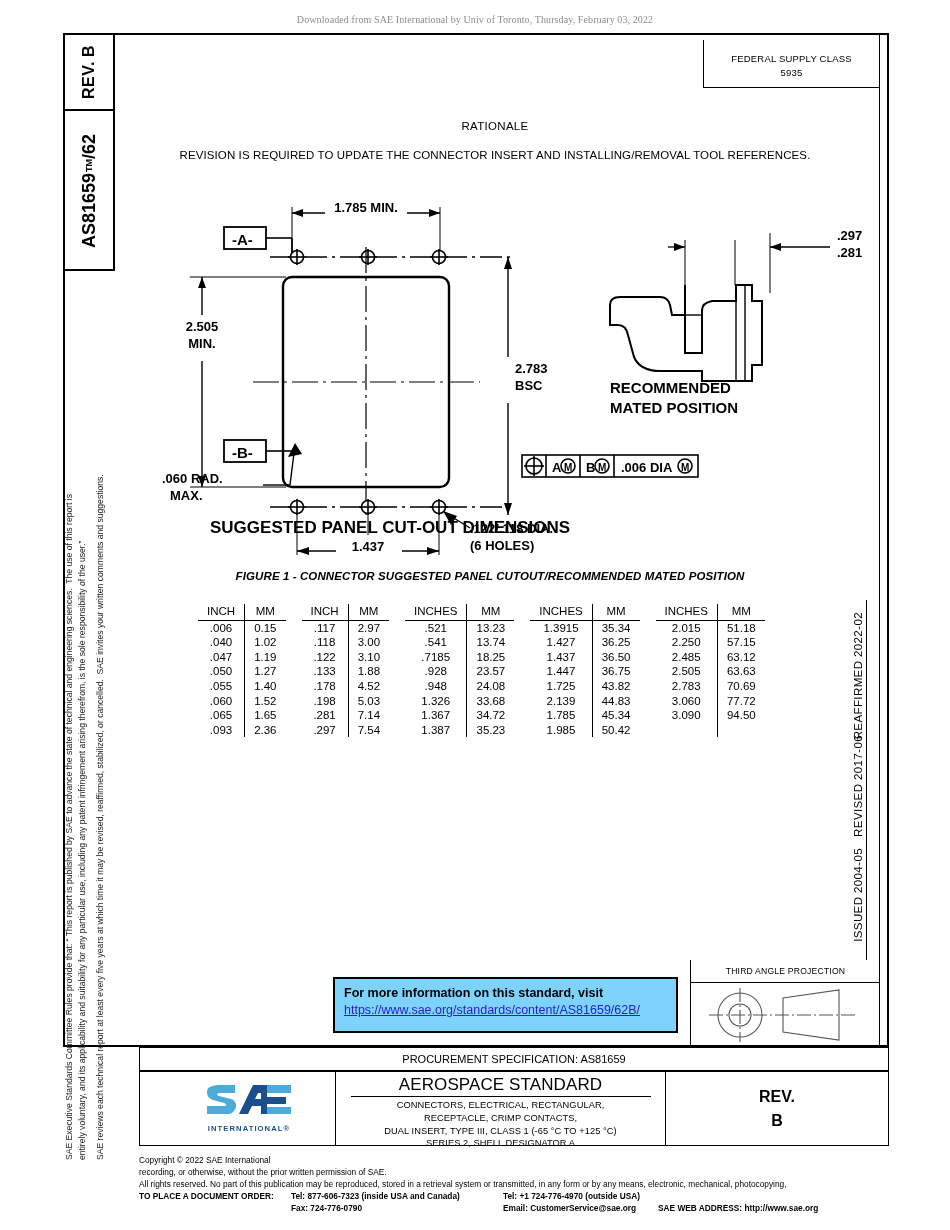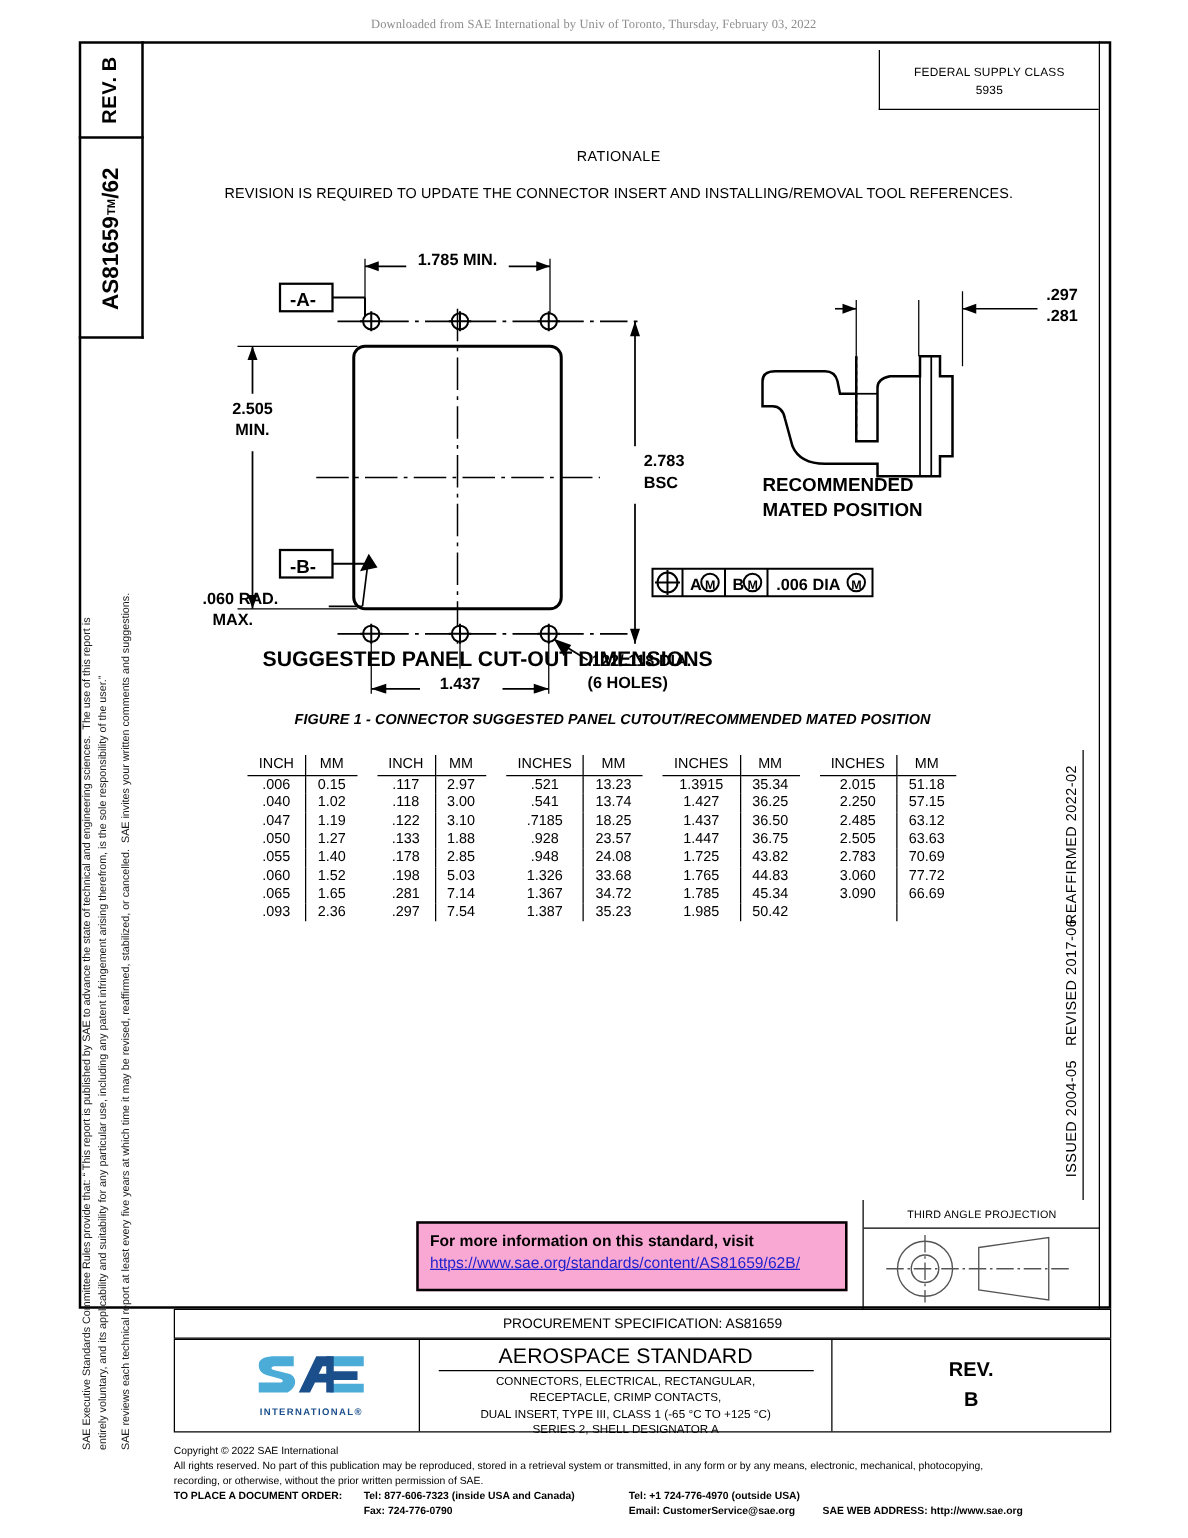--- a/index.html
+++ b/index.html
@@ -399,7 +399,7 @@
         </tr>
         <tr>
           <td class="c1">.178</td>
-          <td class="">2.85</td>
+          <td class="">4.52</td>
         </tr>
         <tr>
           <td class="c1">.198</td>

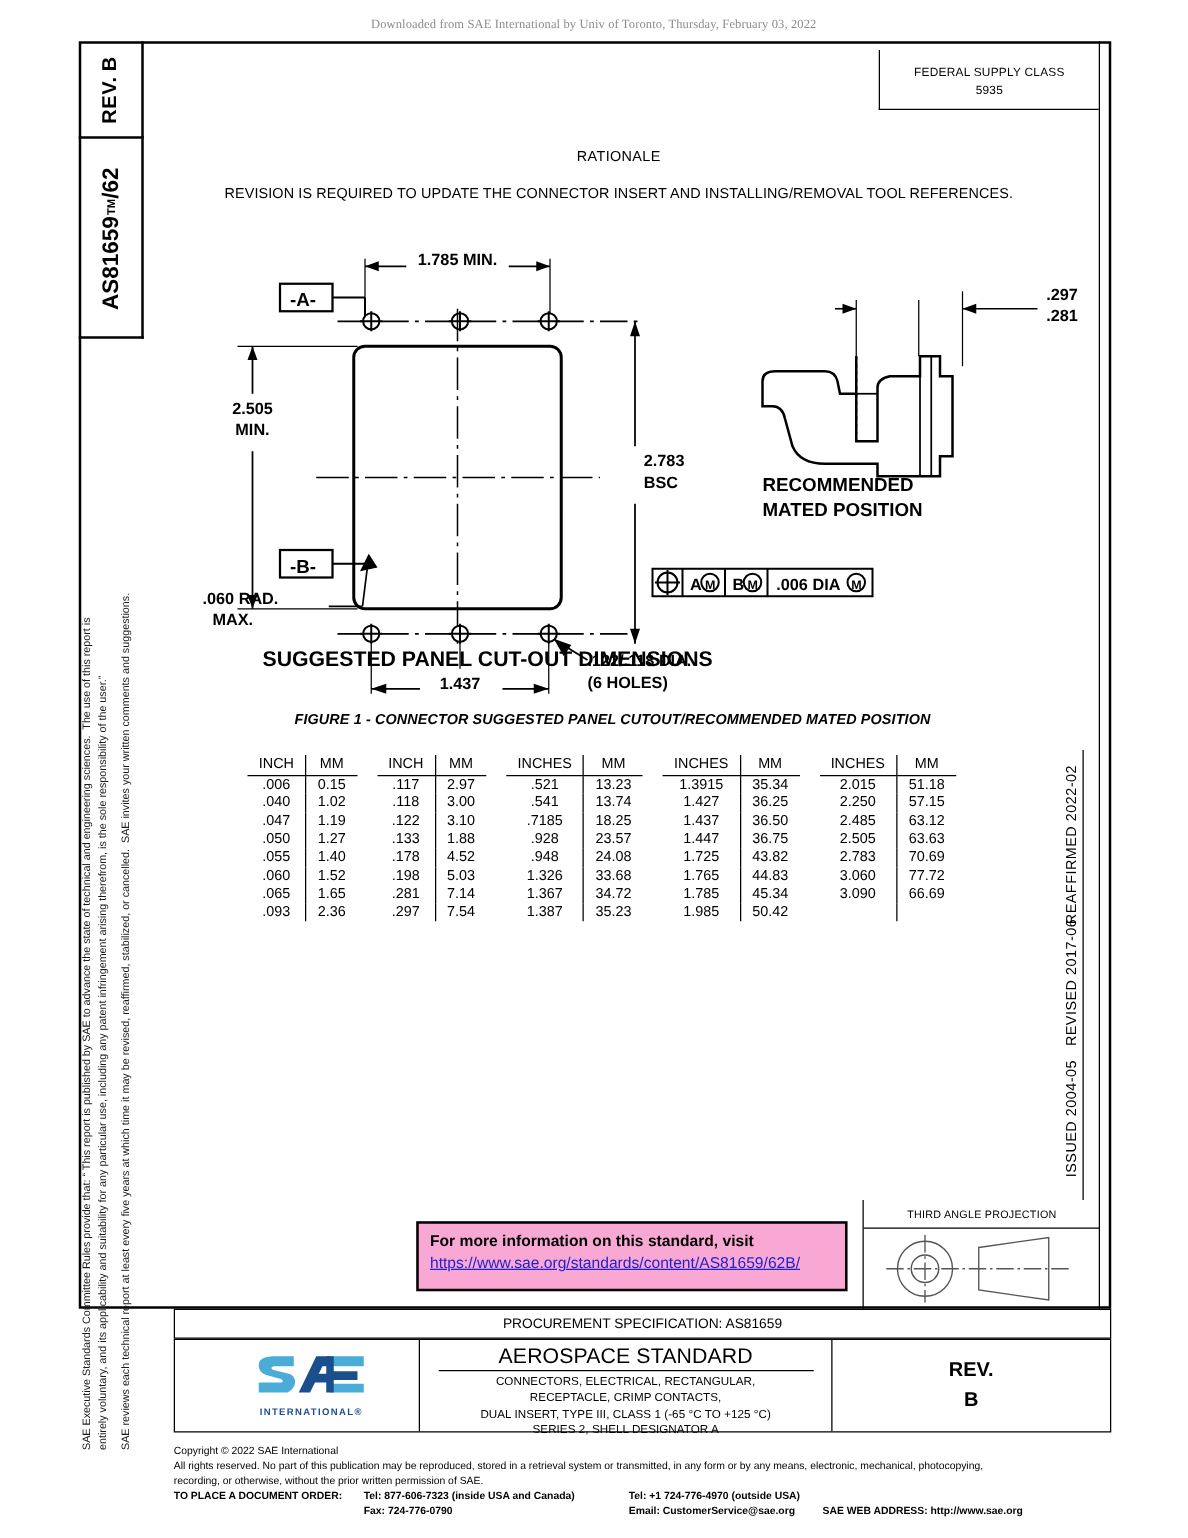--- a/index.html
+++ b/index.html
@@ -486,7 +486,7 @@
           <td class="">43.82</td>
         </tr>
         <tr>
-          <td class="c1">1.765</td>
+          <td class="c1">2.139</td>
           <td class="">44.83</td>
         </tr>
         <tr>

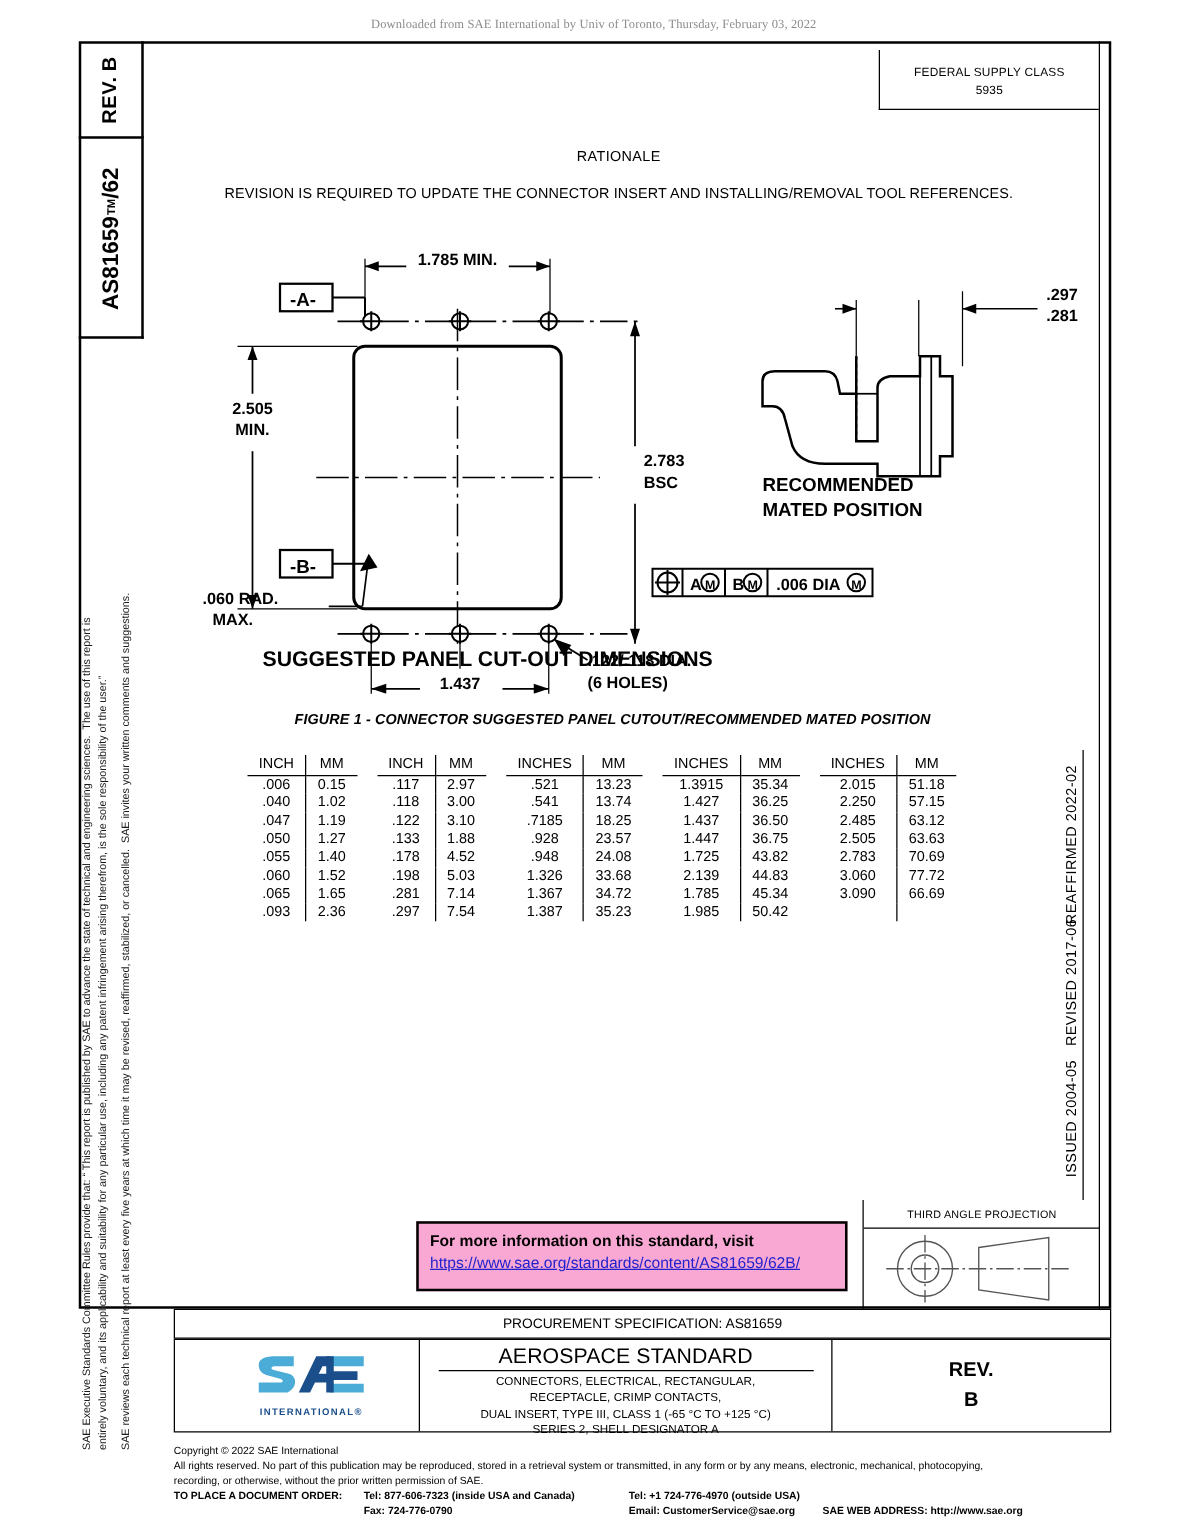--- a/index.html
+++ b/index.html
@@ -533,7 +533,7 @@
         </tr>
         <tr>
           <td class="c1">3.090</td>
-          <td class="">66.69</td>
+          <td class="">94.50</td>
         </tr>
         <tr>
           <td class="c1 blank">&nbsp;</td>

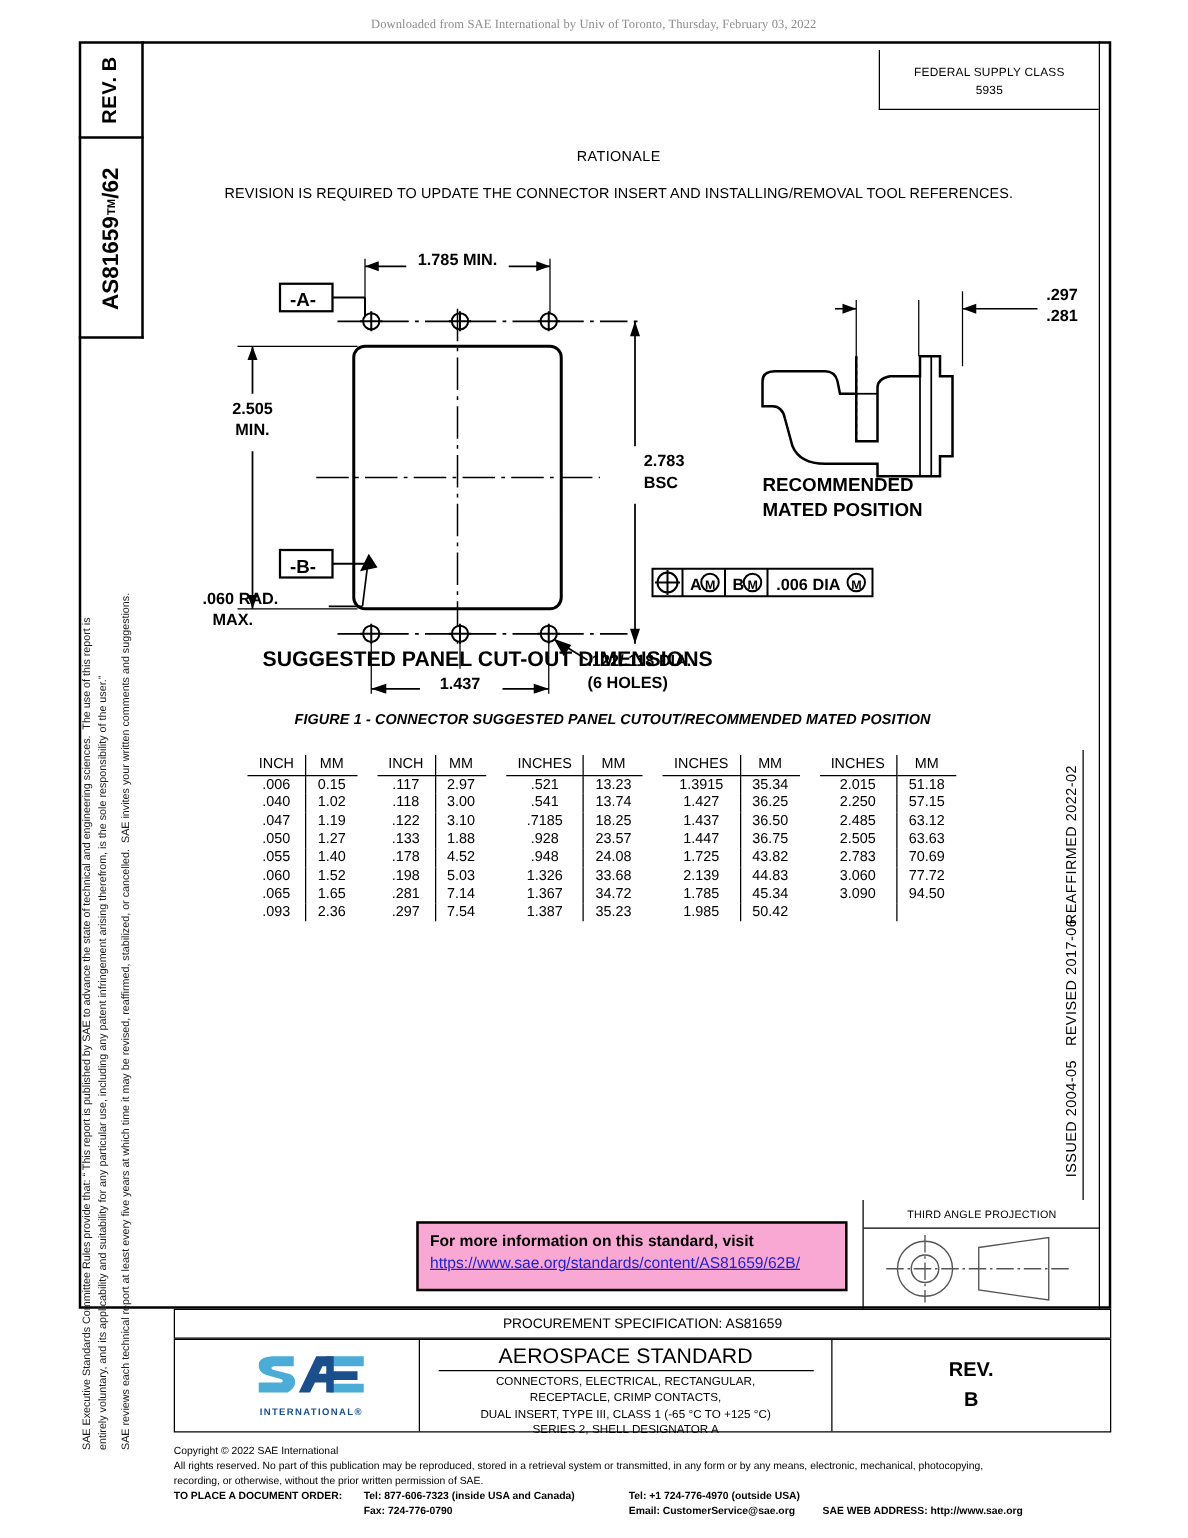--- a/index.html
+++ b/index.html
@@ -99,7 +99,7 @@
   
   #info-box{
     left:333px;top:977px;width:345px;height:56px;
-    border:2.5px solid #000;box-sizing:border-box;background:#f9a8d4;
+    border:2.5px solid #000;box-sizing:border-box;background:#7dd3fc;
     padding:7px 0 0 9px;
   }
   #info-line1{font-size:12.5px;font-weight:bold;}

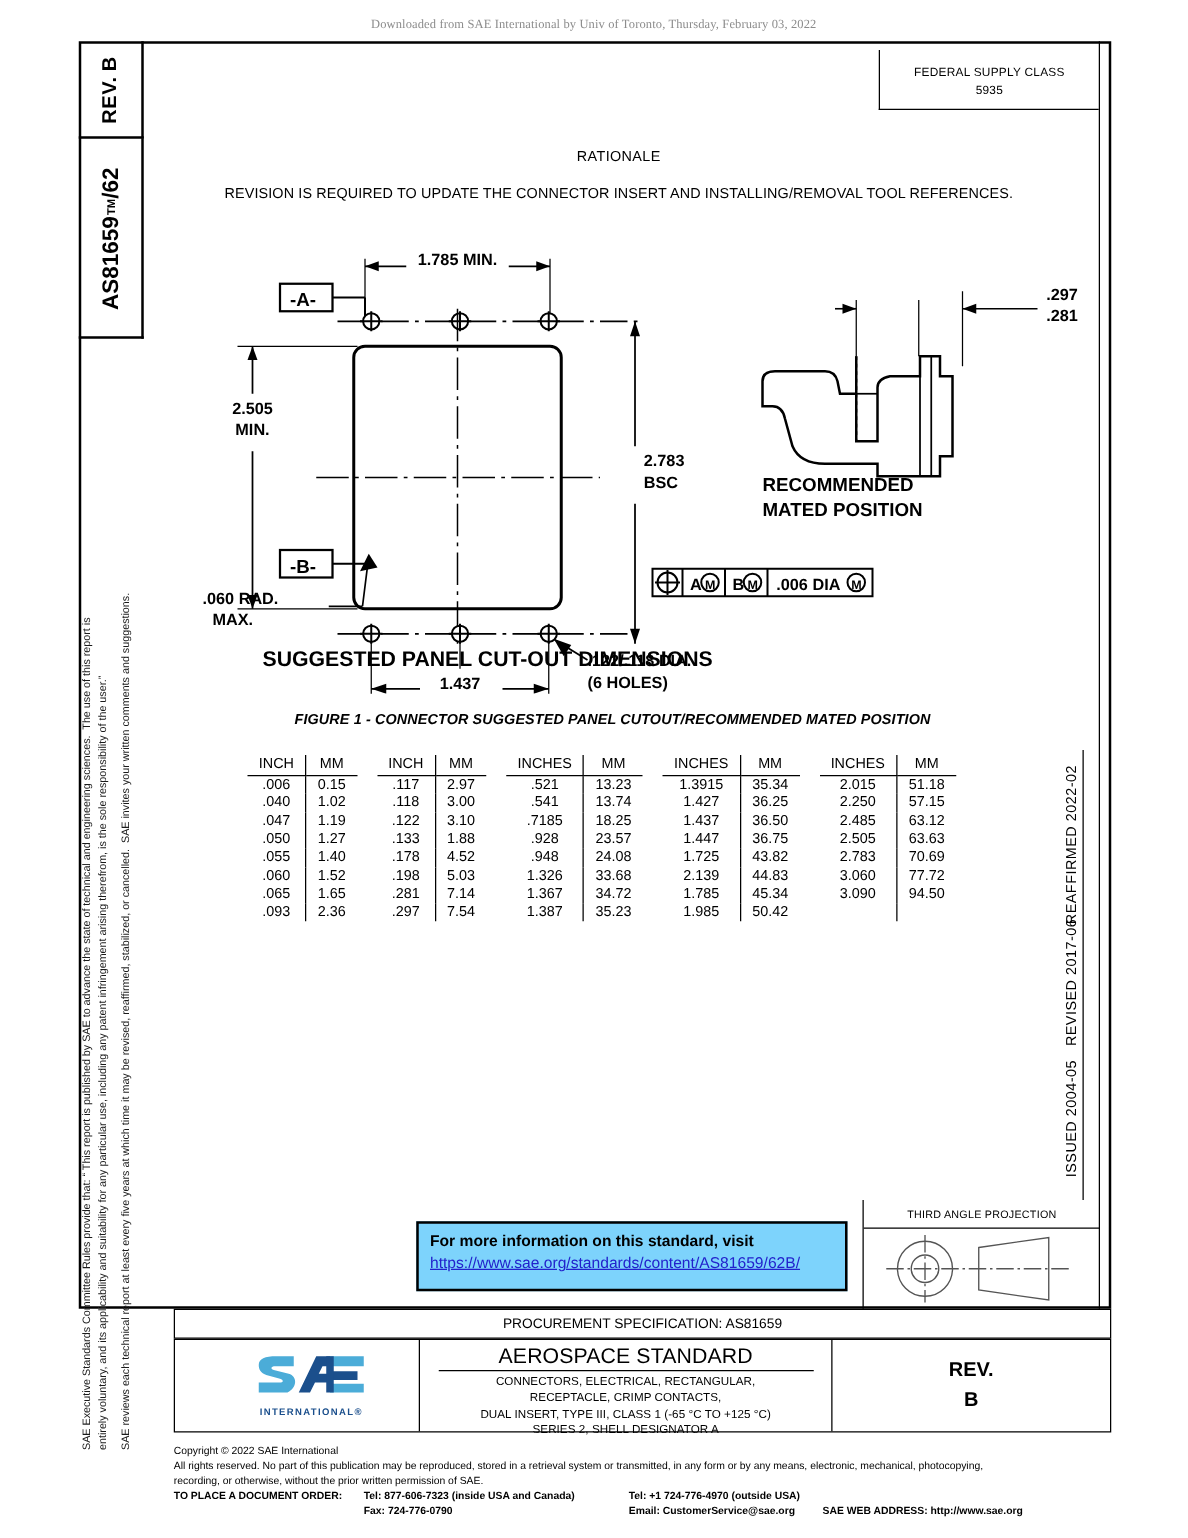--- a/index.html
+++ b/index.html
@@ -598,8 +598,8 @@
 
 <div class="abs" id="footer">
   <div>Copyright © 2022 SAE International</div>
+  <div>recording, or otherwise, without the prior written permission of SAE.</div>
   <div>All rights reserved. No part of this publication may be reproduced, stored in a retrieval system or transmitted, in any form or by any means, electronic, mechanical, photocopying,</div>
-  <div>recording, or otherwise, without the prior written permission of SAE.</div>
   <div id="foot-order">
     <div class="lbl">TO PLACE A DOCUMENT ORDER:</div>
     <div class="col2">Tel: 877-606-7323 (inside USA and Canada)</div>

